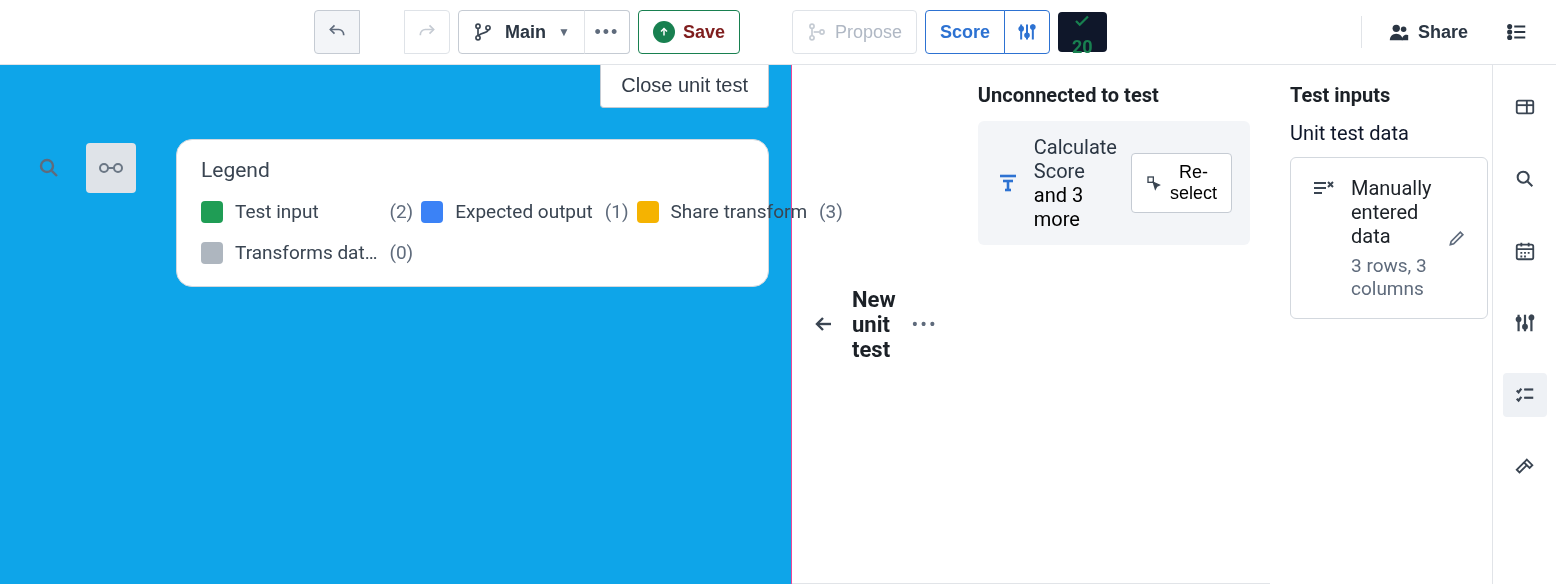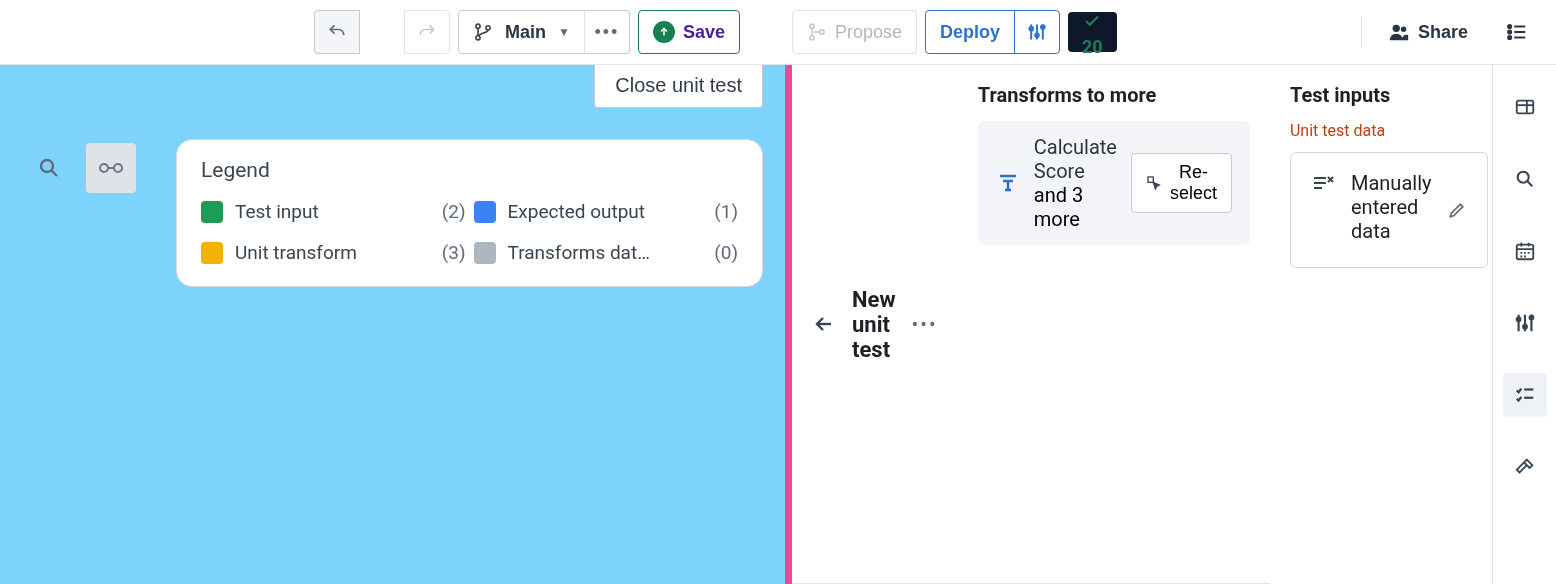--- a/index.html
+++ b/index.html
@@ -12,7 +12,7 @@
   .tb-btn { display: inline-flex; align-items: center; justify-content: center; gap: 8px; height: 44px; padding: 0 14px; border: 1px solid #c5cbd3; background: #fff; color: #1c2127; border-radius: 4px; font-size: 18px; cursor: pointer; }
   .tb-btn.icon-only { width: 46px; padding: 0; }
   .tb-btn.ghost { border: none; background: transparent; color: #5f6b7c; }
-  .tb-btn.outline-green { border-color: #188050; color: #4c1d95; font-weight: 600; }
+  .tb-btn.outline-green { border-color: #188050; color: #7f1d1d; font-weight: 600; }
   .tb-btn.outline-blue { border-color: #2d72d2; color: #2d72d2; font-weight: 600; }
   .tb-btn.disabled { color: #b0b8c4; border-color: #dfe3e8; cursor: default; margin-left: 44px; }
   .tb-btn .circle-up { width: 22px; height: 22px; border-radius: 50%; background: #188050; color: #fff; display: inline-flex; align-items: center; justify-content: center; font-size: 14px; }

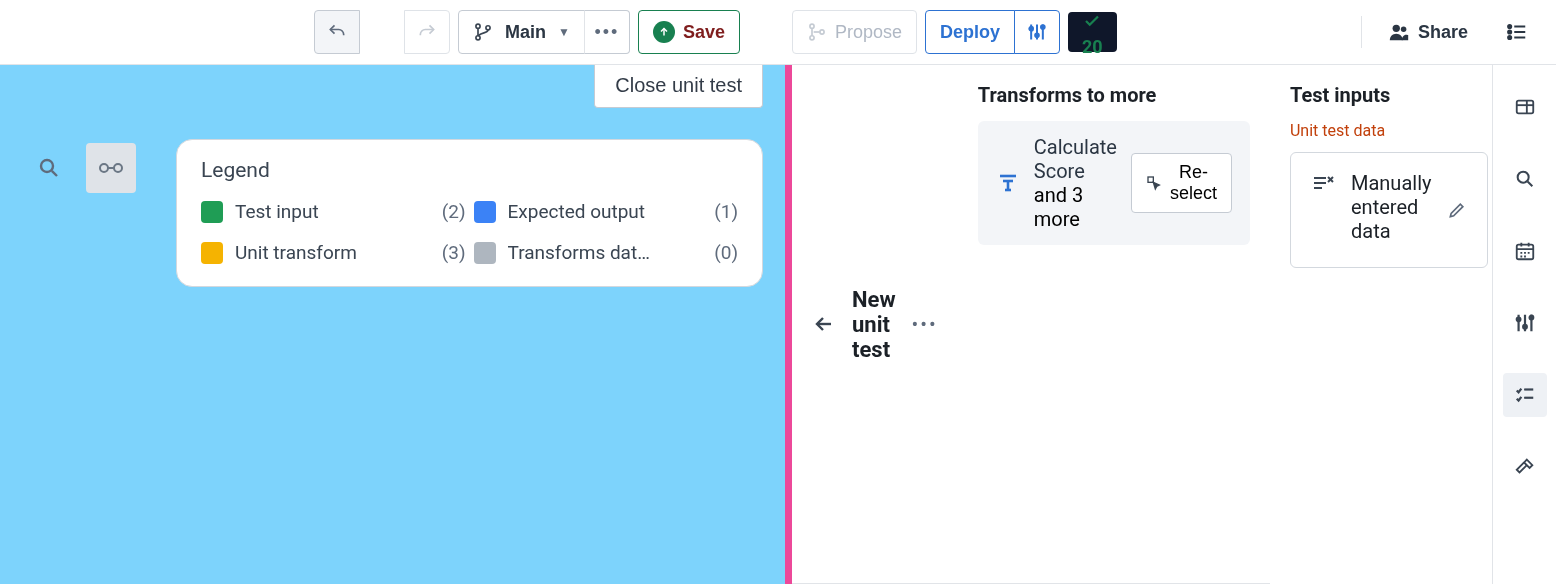--- a/index.html
+++ b/index.html
@@ -134,7 +134,7 @@
 
     <div class="tb-group">
       <button class="tb-btn outline-blue tb-seg-left">
-        <span>Deploy</span>
+        <span>Score</span>
       </button>
       <button class="tb-btn outline-blue icon-only tb-seg-right">
         <span>

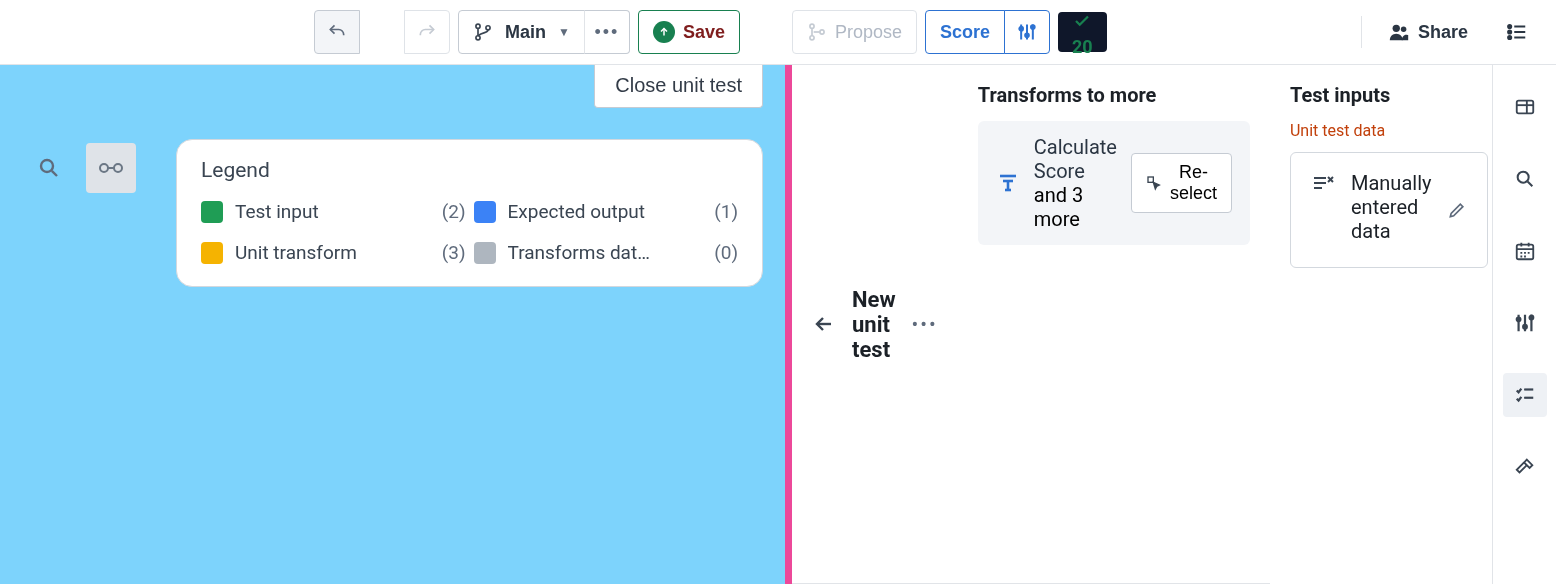--- a/index.html
+++ b/index.html
@@ -26,7 +26,7 @@
 
   
   .main { display: flex; flex: 1; overflow: hidden; }
-  .canvas { flex: 1; background: #7dd3fc; position: relative; border-right: 7px solid #ec4899; }
+  .canvas { flex: 1; background: #0ea5e9; position: relative; border-right: 1px solid #ec4899; }
   .close-btn { position: absolute; top: 0; right: 22px; transform: translateY(-1px); background: #fff; border: 1px solid #c5cbd3; border-top: none; border-radius: 0 0 4px 4px; padding: 10px 20px; font-size: 20px; color: #333c48; cursor: pointer; }
   .canvas-tools { position: absolute; top: 78px; left: 24px; display: flex; gap: 12px; }
   .canvas-tool { width: 50px; height: 50px; border: 1px solid transparent; display: flex; align-items: center; justify-content: center; border-radius: 4px; color: #5f6b7c; cursor: pointer; }

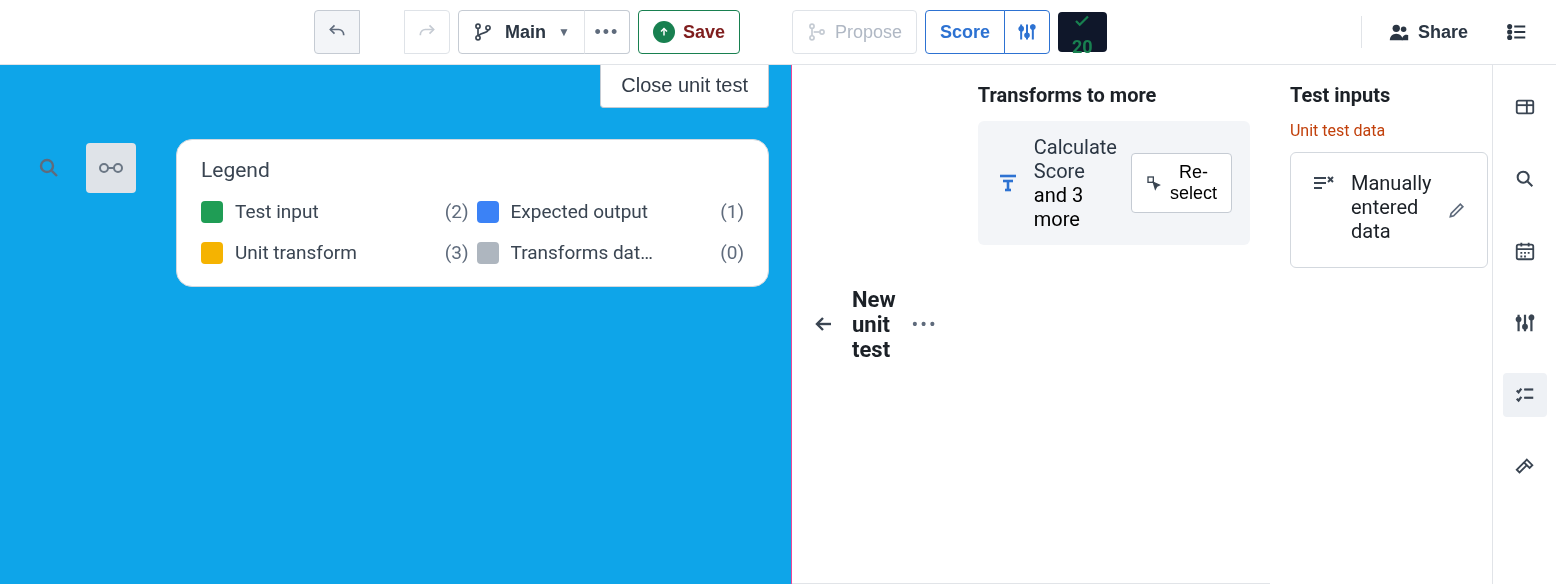--- a/index.html
+++ b/index.html
@@ -250,7 +250,7 @@
       </div>
 
       <div class="panel-section">
-        <h4>Transforms to more</h4>
+        <h4>Unconnected to test</h4>
         <div class="xform-row">
           <span>
             <svg width="24" height="24" viewBox="0 0 24 24" fill="none" stroke="#2d72d2" stroke-width="2.6">

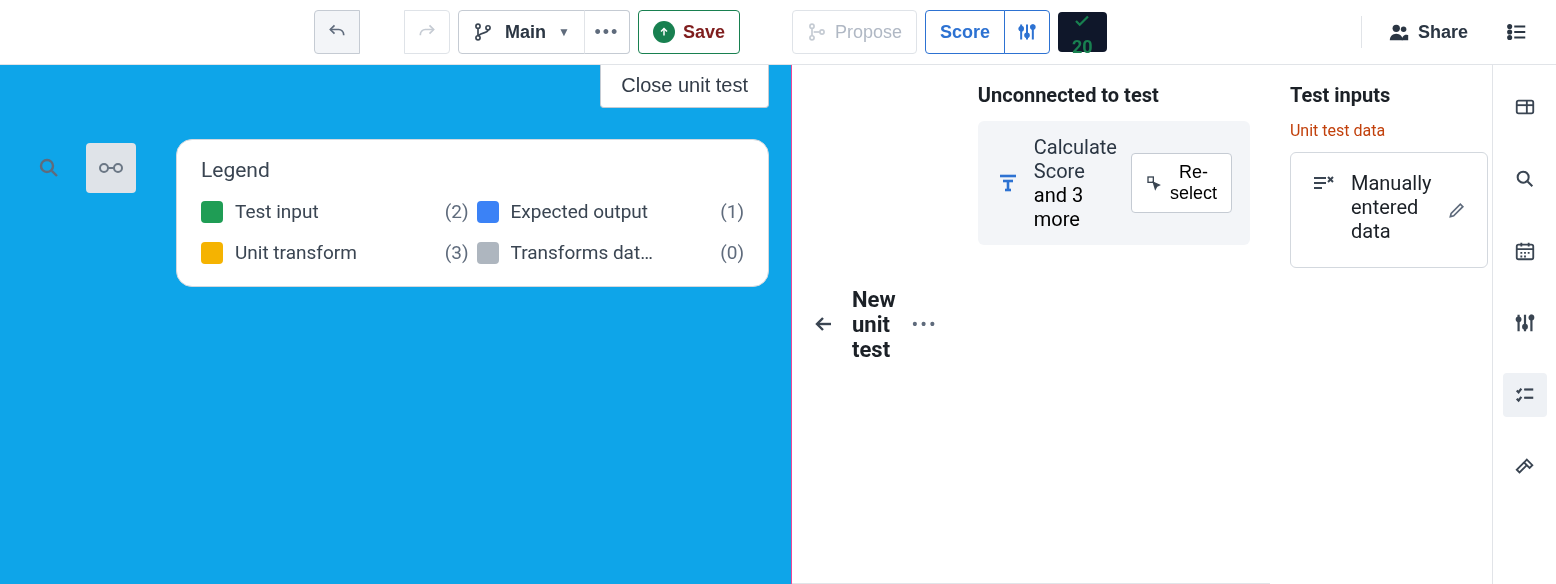--- a/index.html
+++ b/index.html
@@ -49,7 +49,7 @@
   .xform-row { display: flex; align-items: center; gap: 14px; background: #f3f5f8; border-radius: 6px; padding: 14px 18px; font-size: 20px; color: #2b3643; }
   .xform-row .xname { font-weight: 400; }
   .reselect { margin-left: auto; display: inline-flex; align-items: center; gap: 8px; background: #fff; border: 1px solid #c5cbd3; border-radius: 4px; padding: 8px 14px; font-size: 18px; cursor: pointer; }
-  .sub-label { font-size: 16px; color: #c2410c; margin: 14px 0 12px; }
+  .sub-label { font-size: 20px; color: #0f172a; margin: 14px 0 12px; }
   .card { border: 1px solid #d3d8de; border-radius: 6px; padding: 18px 20px; display: flex; align-items: flex-start; gap: 16px; }
   .card .body { flex: 1; }
   .card .ttl { font-size: 20px; color: #1c2127; margin-bottom: 6px; }

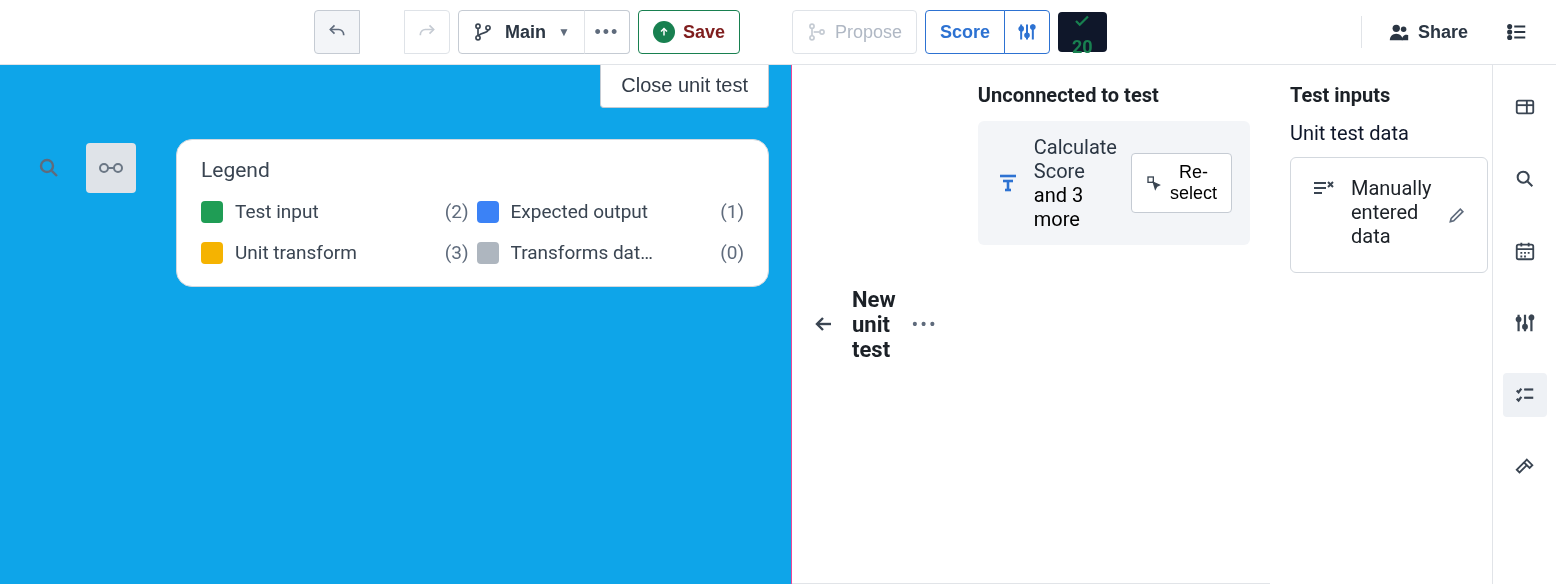--- a/index.html
+++ b/index.html
@@ -33,7 +33,7 @@
   .canvas-tool.active { background: #dfe3e8; }
   .legend { position: absolute; top: 74px; left: 176px; right: 22px; background: #fff; border: 1px solid #d3d8de; border-radius: 16px; padding: 18px 24px 22px; }
   .legend-title { font-size: 21px; color: #3a4552; margin-bottom: 18px; }
-  .legend-grid { display: grid; grid-template-columns: 1fr 1fr; row-gap: 18px; column-gap: 8px; }
+  .legend-grid { display: grid; grid-template-columns: 1fr 1fr 1fr; row-gap: 18px; column-gap: 8px; }
   .legend-item { display: flex; align-items: center; gap: 12px; font-size: 19px; color: #3a4552; }
   .swatch { width: 22px; height: 22px; border-radius: 4px; flex-shrink: 0; }
   .legend-item .label { white-space: nowrap; overflow: hidden; text-overflow: ellipsis; max-width: 190px; }

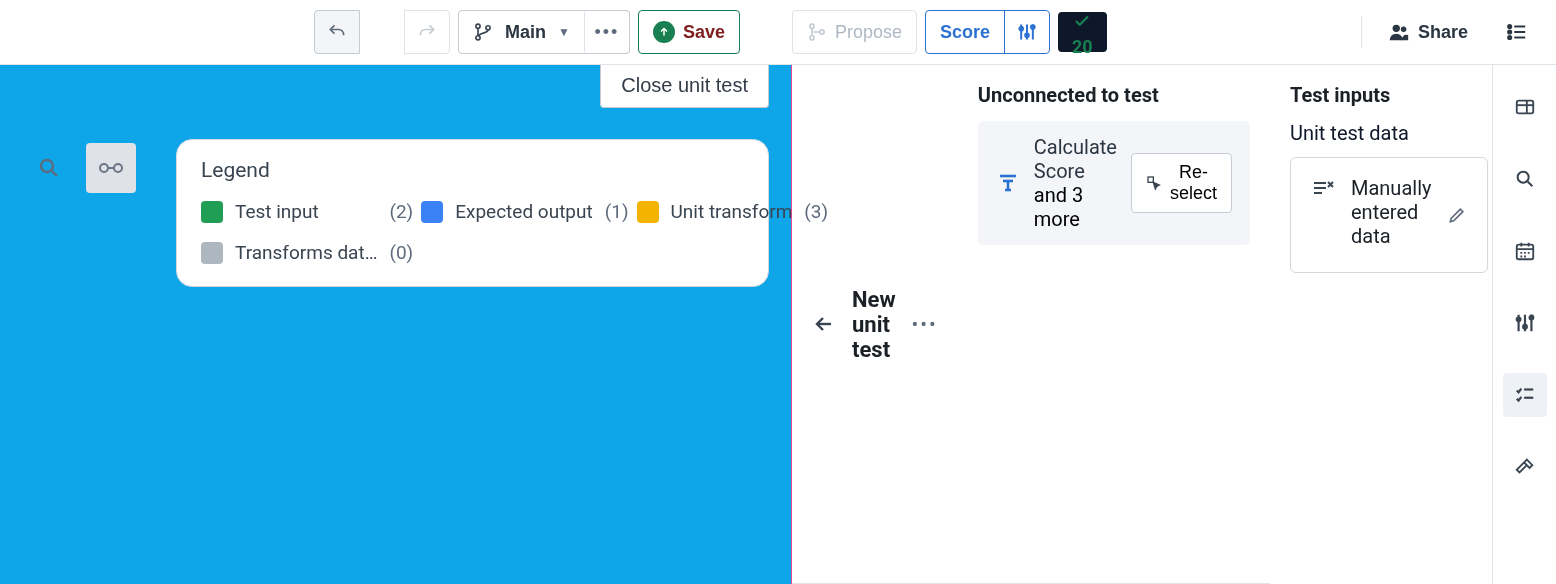--- a/index.html
+++ b/index.html
@@ -225,7 +225,7 @@
           </div>
           <div class="legend-item">
             <span class="swatch" style="background:#f5b301;"></span>
-            <span class="label">Unit transform</span>
+            <span class="label">Share transform</span>
             <span class="count">(3)</span>
           </div>
           <div class="legend-item">

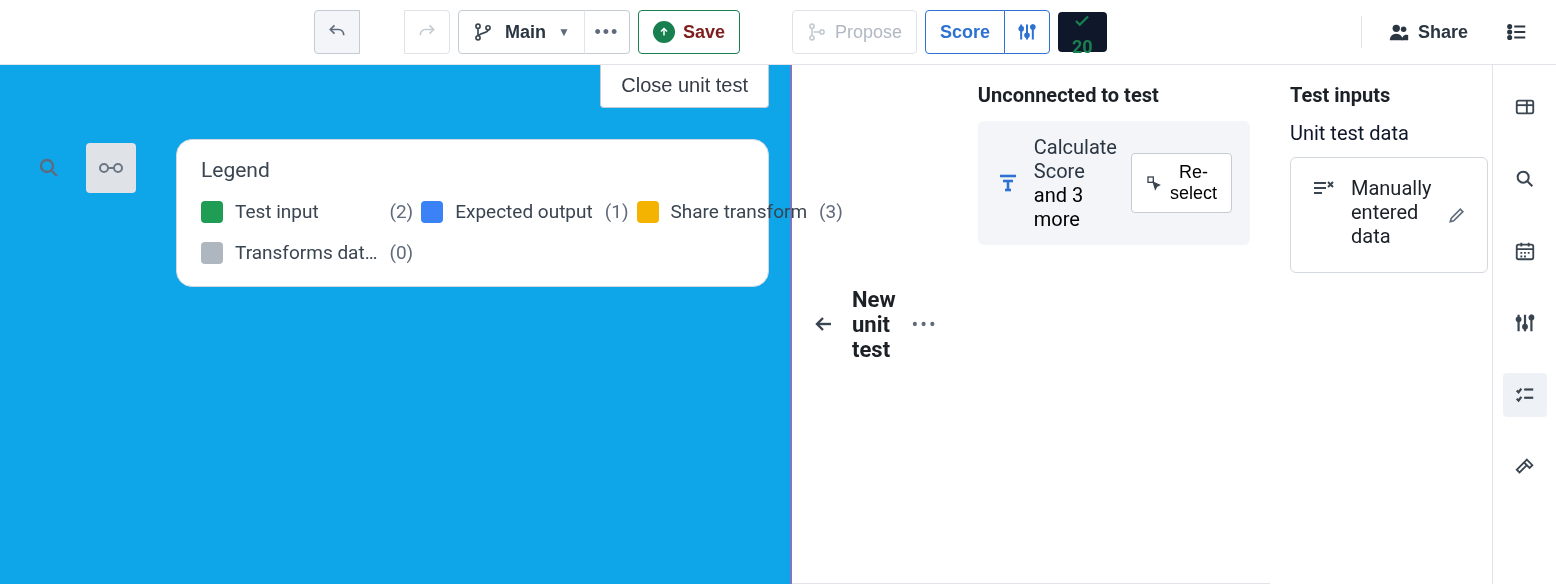--- a/index.html
+++ b/index.html
@@ -289,6 +289,7 @@
           </span>
           <div class="body">
             <div class="ttl">Manually entered data</div>
+            <div class="sub">3 rows, 3 columns</div>
           </div>
           <span class="edit">
             <svg width="20" height="20" viewBox="0 0 24 24" fill="none" stroke="#5f6b7c" stroke-width="2">

